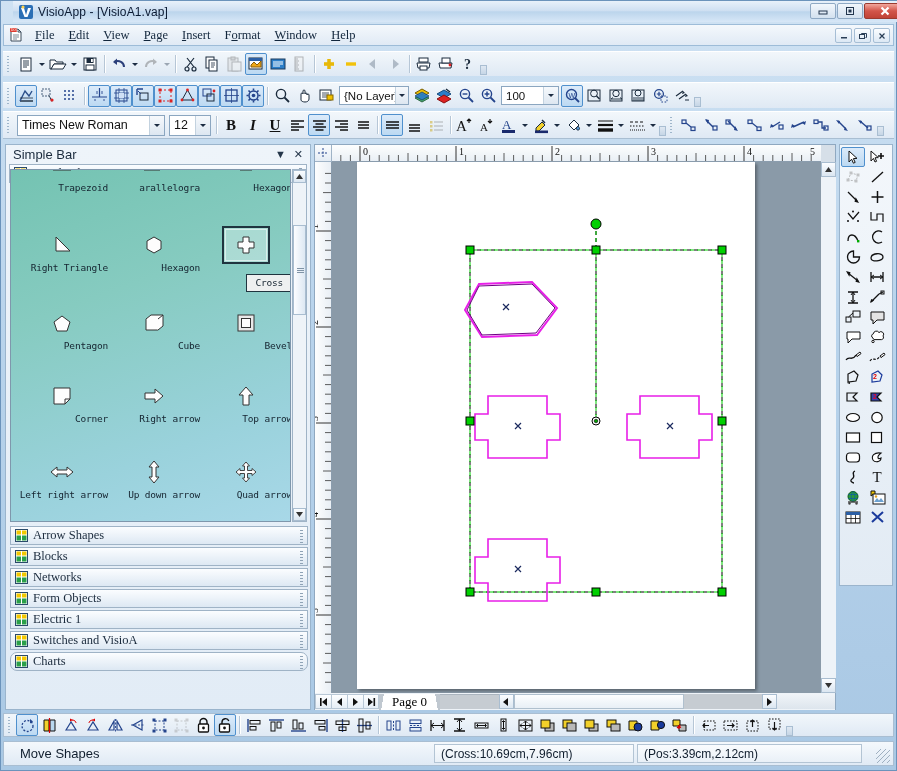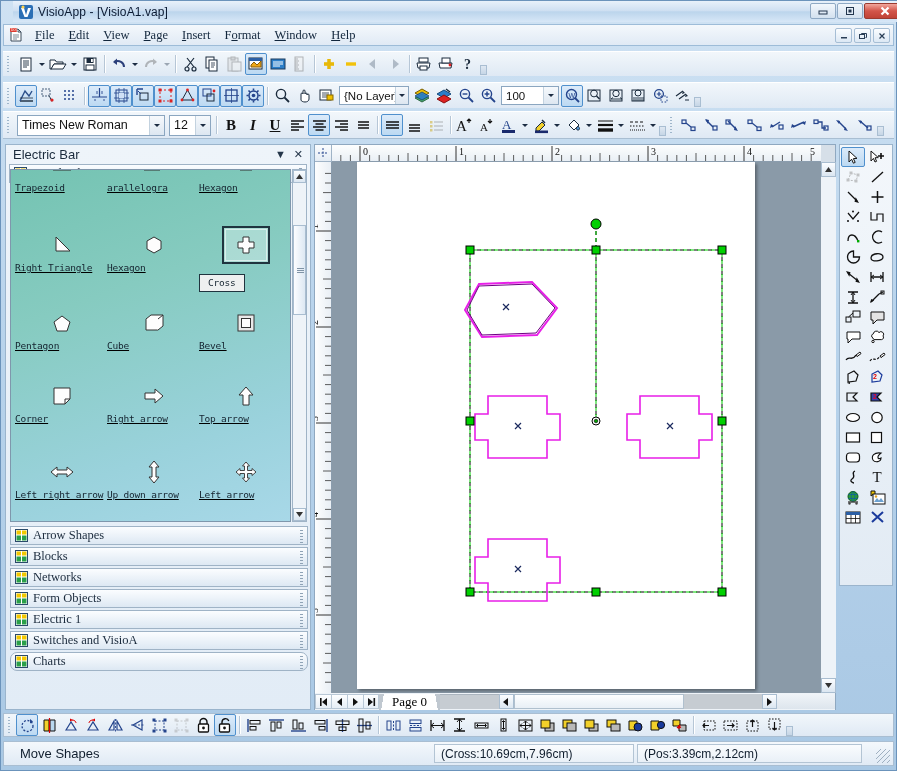--- a/index.html
+++ b/index.html
@@ -832,7 +832,7 @@
 
   <div class="toolbox">
     <div class="tbx-head">
-      <span>Electric Bar</span>
+      <span>Simple Bar</span>
       <span class="hbtns">
         <span class="hb">▼</span>
         <span class="hb">✕</span>

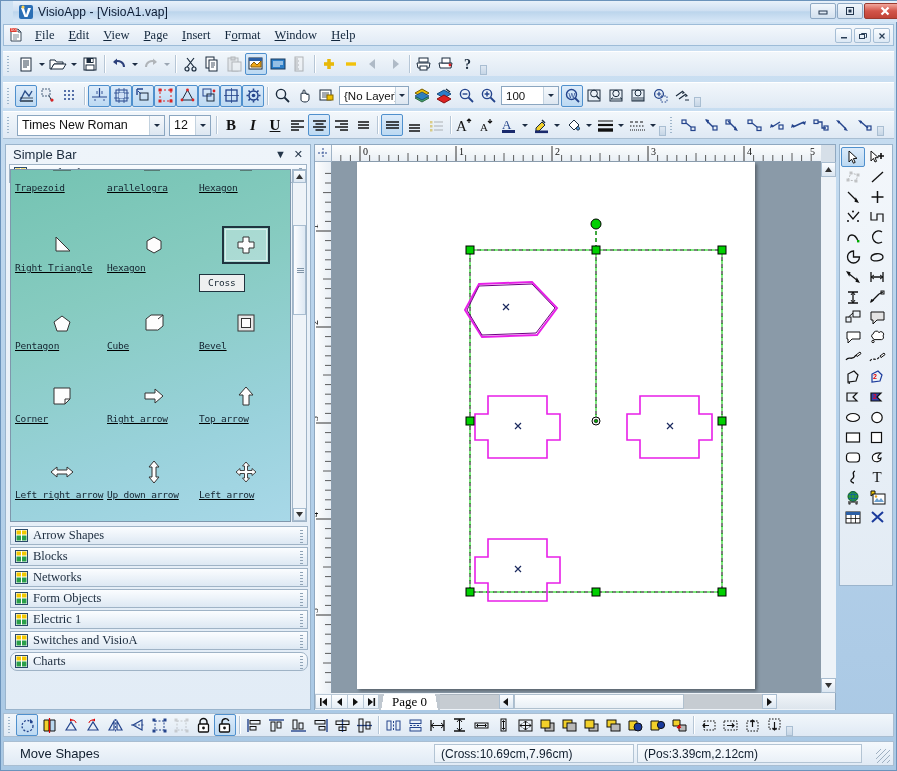--- a/index.html
+++ b/index.html
@@ -136,7 +136,7 @@
     background-image:repeating-linear-gradient(180deg,#7f93a6 0 1px,transparent 1px 2px);}
 
   .shape-grid{ position:relative; width:100%; height:100%; }
-  .shape-cell{ position:absolute; width:93px; text-align:left;text-decoration:underline; }
+  .shape-cell{ position:absolute; width:93px; text-align:right; }
   .shape-cell .glyph{ height:34px; display:flex;align-items:center;justify-content:center;}
   .shape-cell .cap{
     font-family:"DejaVu Sans Mono", monospace; font-size:9.5px; color:#14232f;

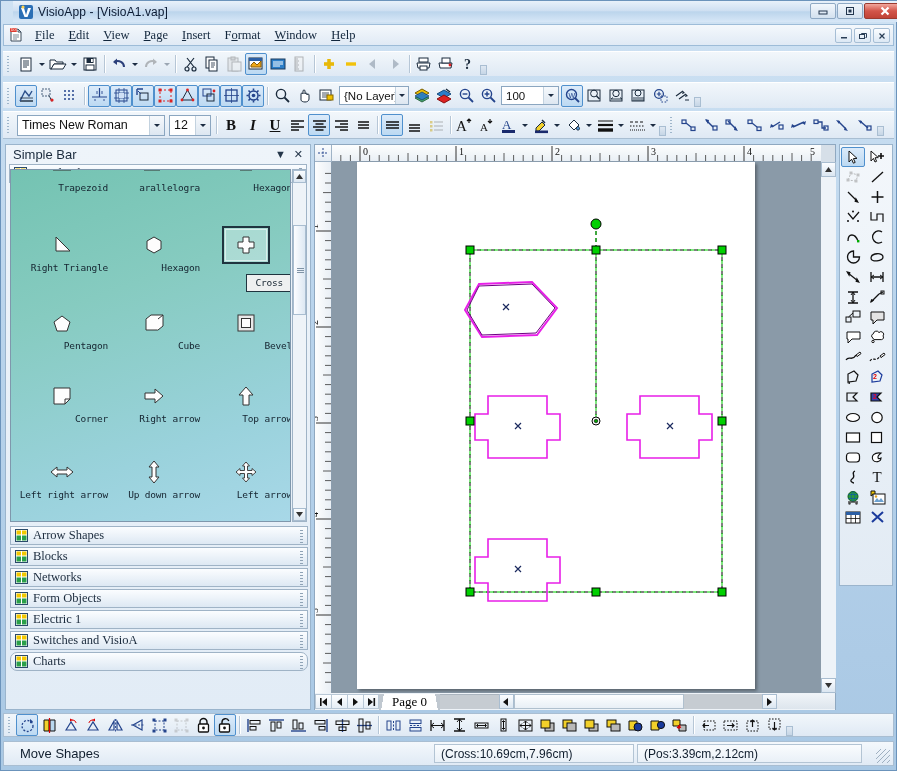--- a/index.html
+++ b/index.html
@@ -982,7 +982,7 @@
                   <path d="M12 2l3.5 4H13.5v4.5H18V8.5L22 12l-4 3.5V13.5h-4.5V18h2L12 22l-3.5-4h2v-4.5H6v2L2 12l4-3.5v2h4.5V6H8.5z" fill="#fdfdfd" stroke="#333" stroke-width=".9"></path>
                 </svg>
               </div>
-          <div class="cap">Left arrow</div>
+          <div class="cap">Quad arrow</div>
         </div>
 
       </div>

